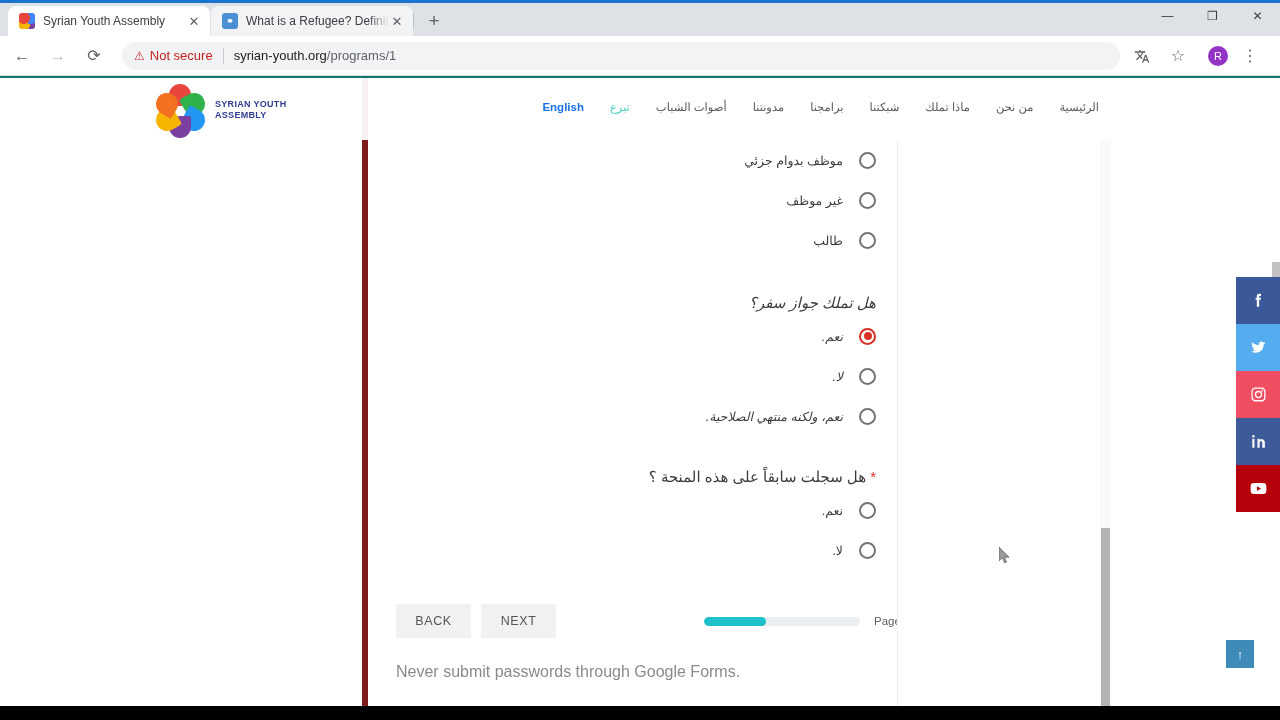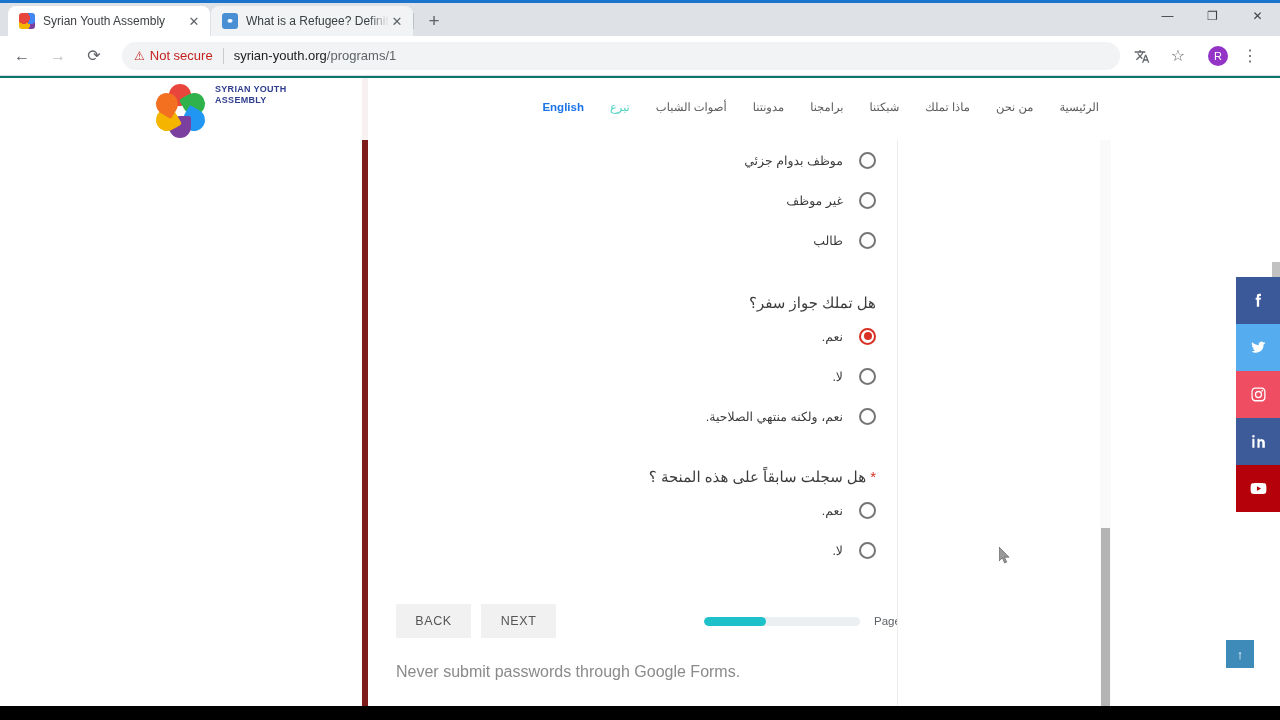--- a/index.html
+++ b/index.html
@@ -99,7 +99,7 @@
     background: rgba(255,255,255,0.94); z-index: 40;
     display: flex; align-items: center;
   }
-  .logo-wrap { position: absolute; left: 155px; top: 6px; display: flex; align-items: flex-start; }
+  .logo-wrap { position: absolute; left: 155px; top: 6px; display: flex; align-items: center; }
   .logo-mark { width: 52px; height: 52px; position: relative; }
   .petal {
     position: absolute; width: 22px; height: 22px; border-radius: 50% 50% 50% 10%;

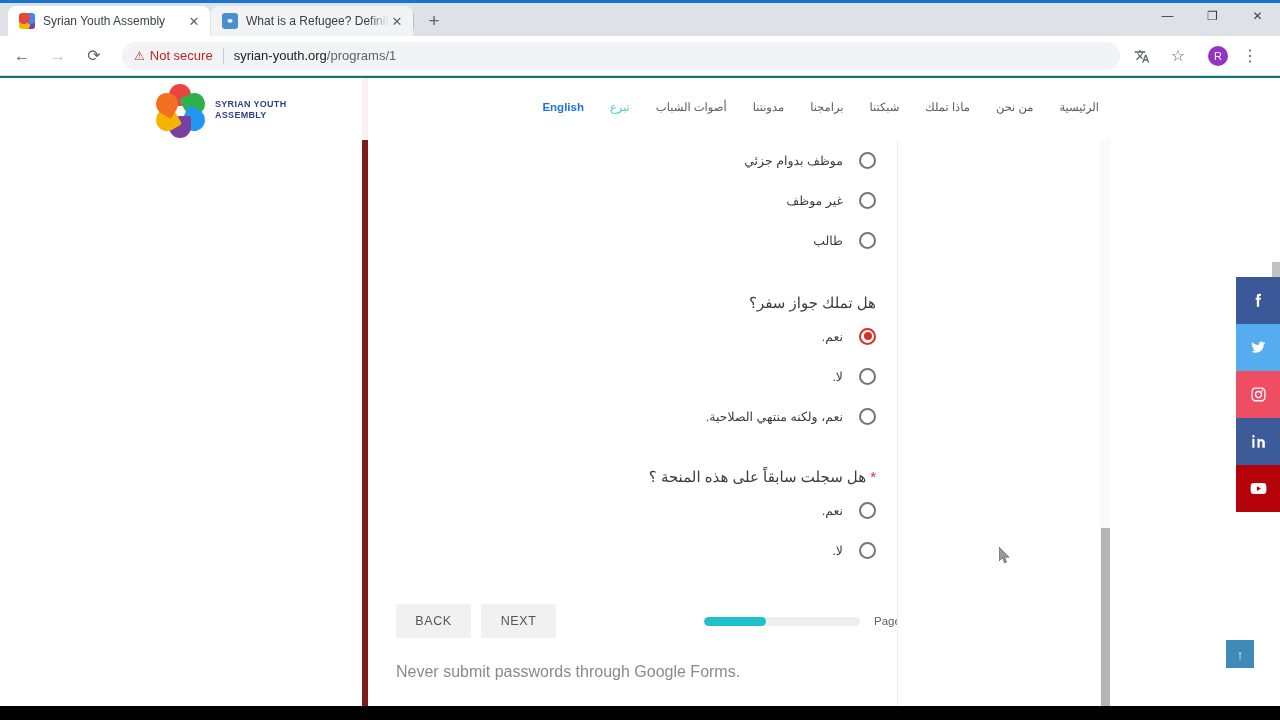--- a/index.html
+++ b/index.html
@@ -298,7 +298,7 @@
           </div>
         </div>
 
-        <div class="q-block" style="padding-top:16px;">
+        <div class="q-block" style="padding-top:16px;font-style:italic;">
           <div class="q-title">هل تملك جواز سفر؟</div>
           <div class="opt-row">
             <span class="radio checked"></span>

